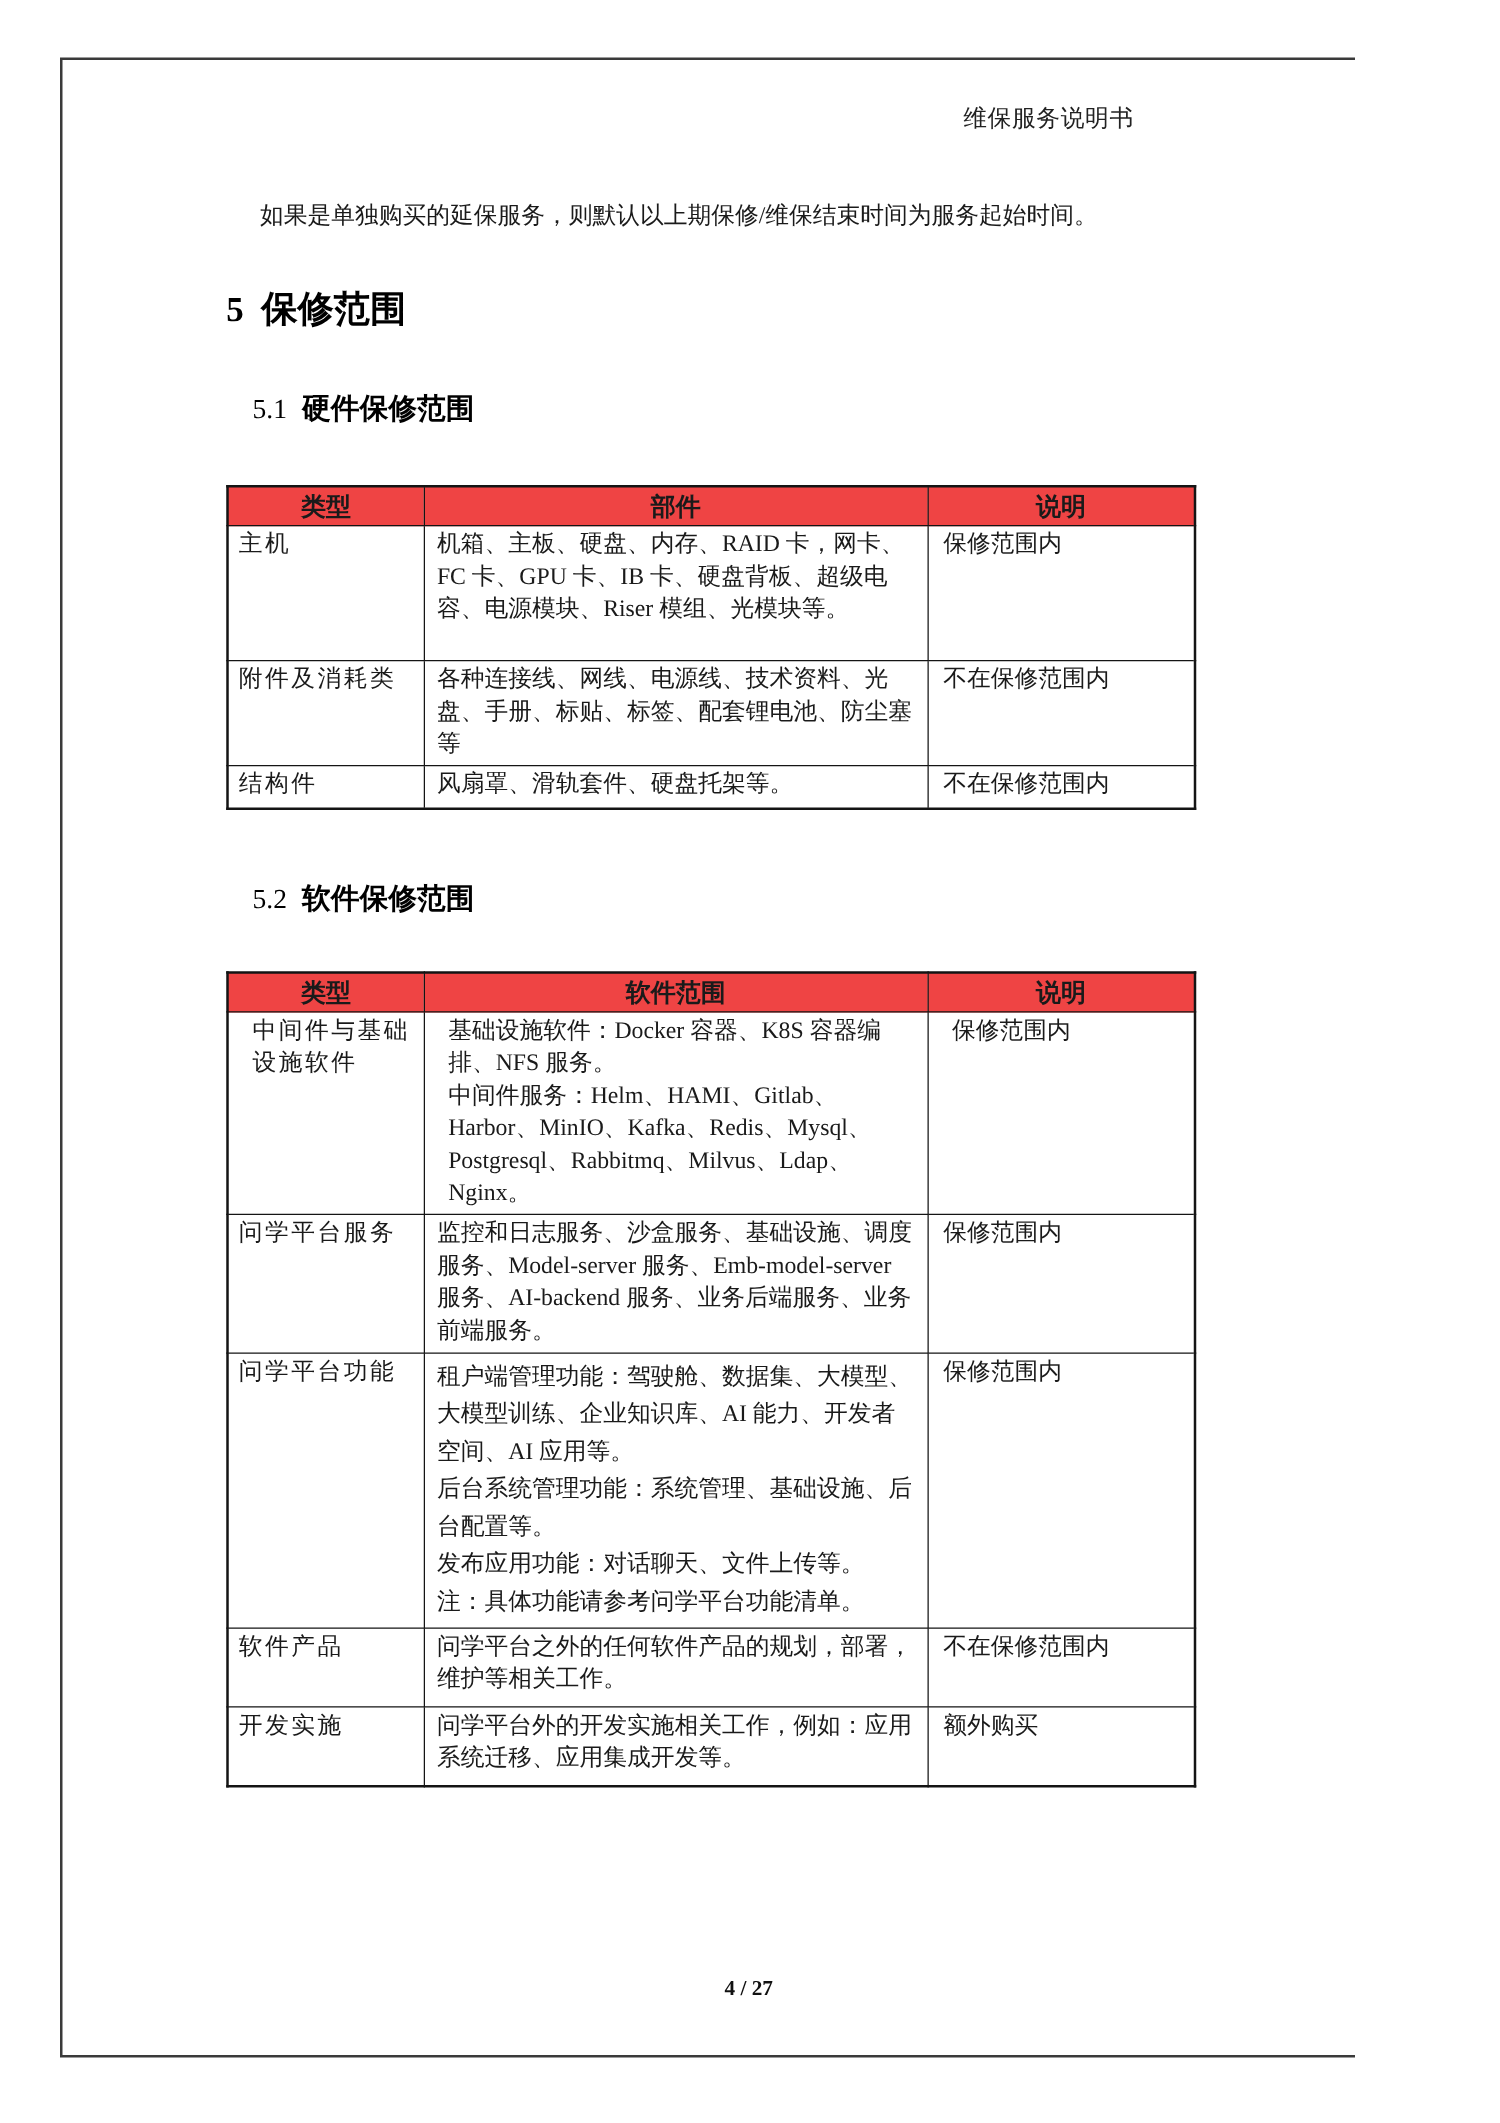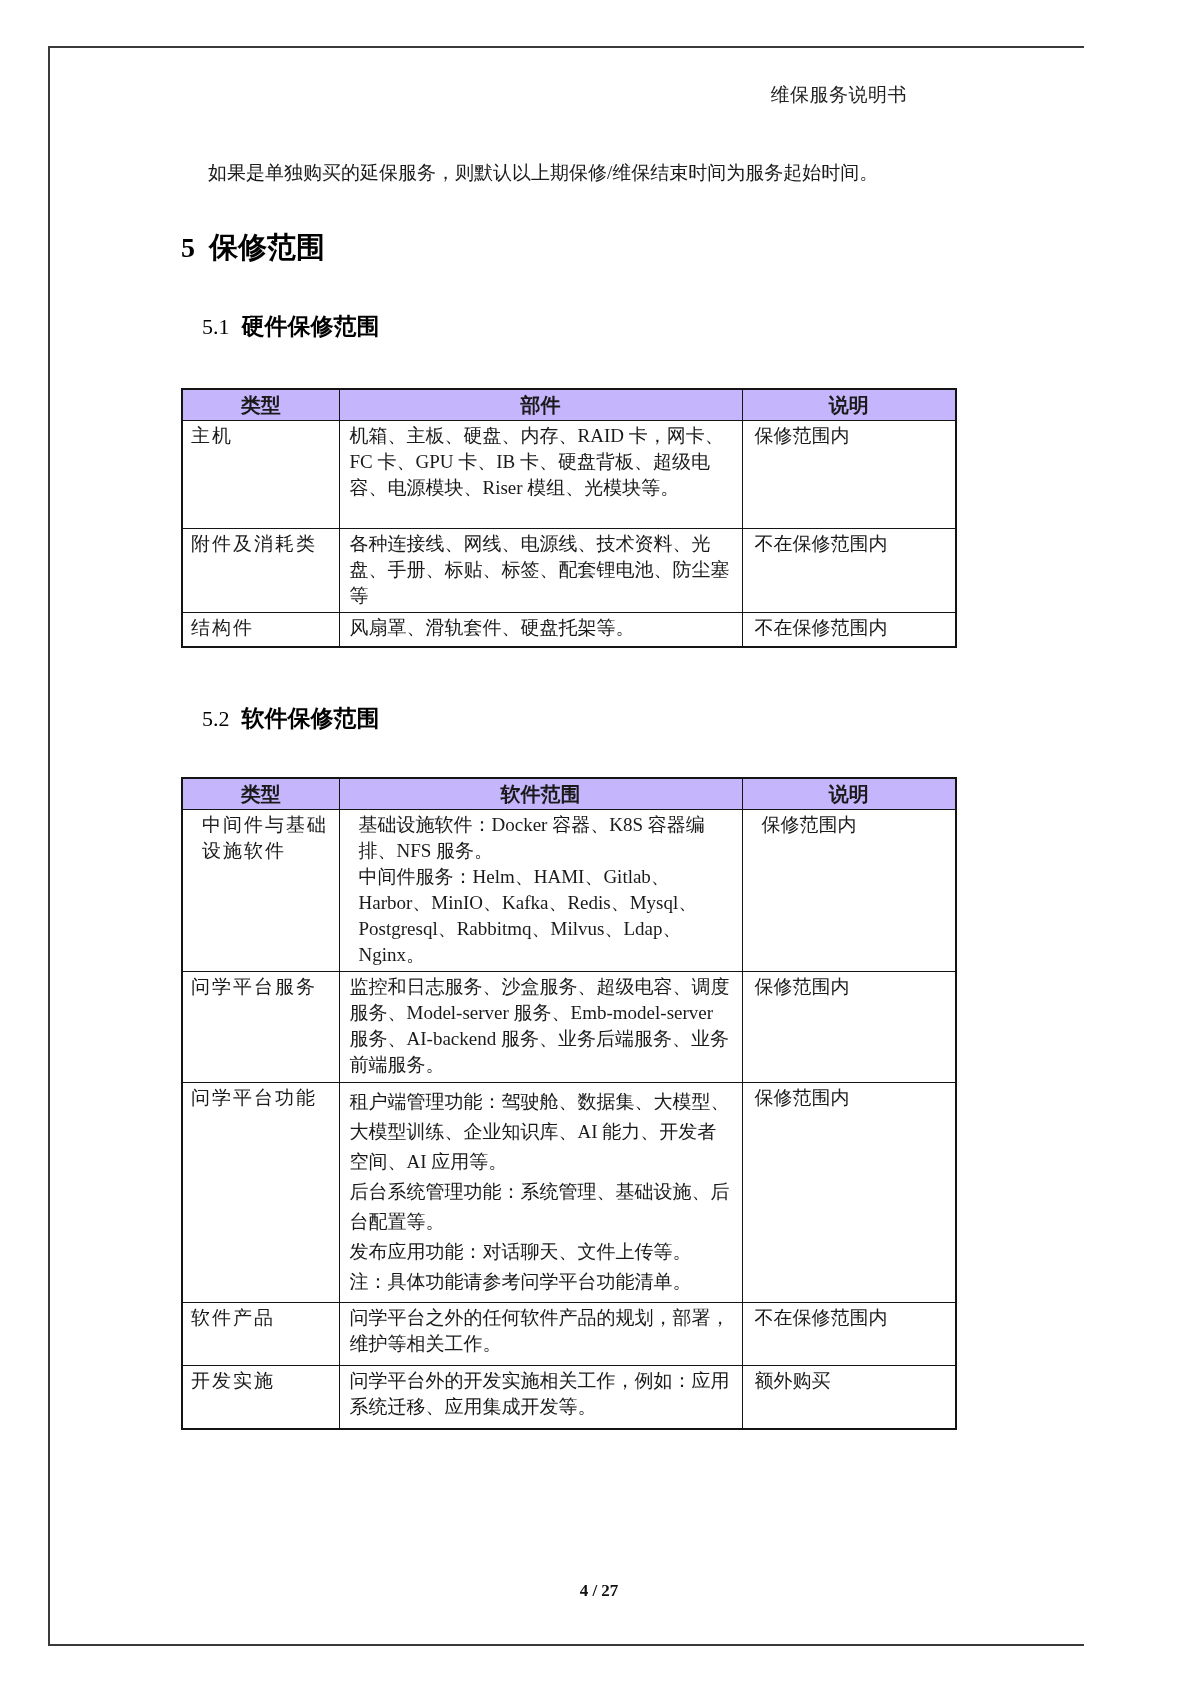--- a/index.html
+++ b/index.html
@@ -89,7 +89,7 @@
   .doc-table col.c-scope { width: 403px; }
   .doc-table col.c-note  { width: 214px; }
   .doc-table th {
-    background: #c4b5fd;
+    background: #ef4444;
     border: 1.5px solid #141414;
     font-size: 20px;
     font-weight: bold;

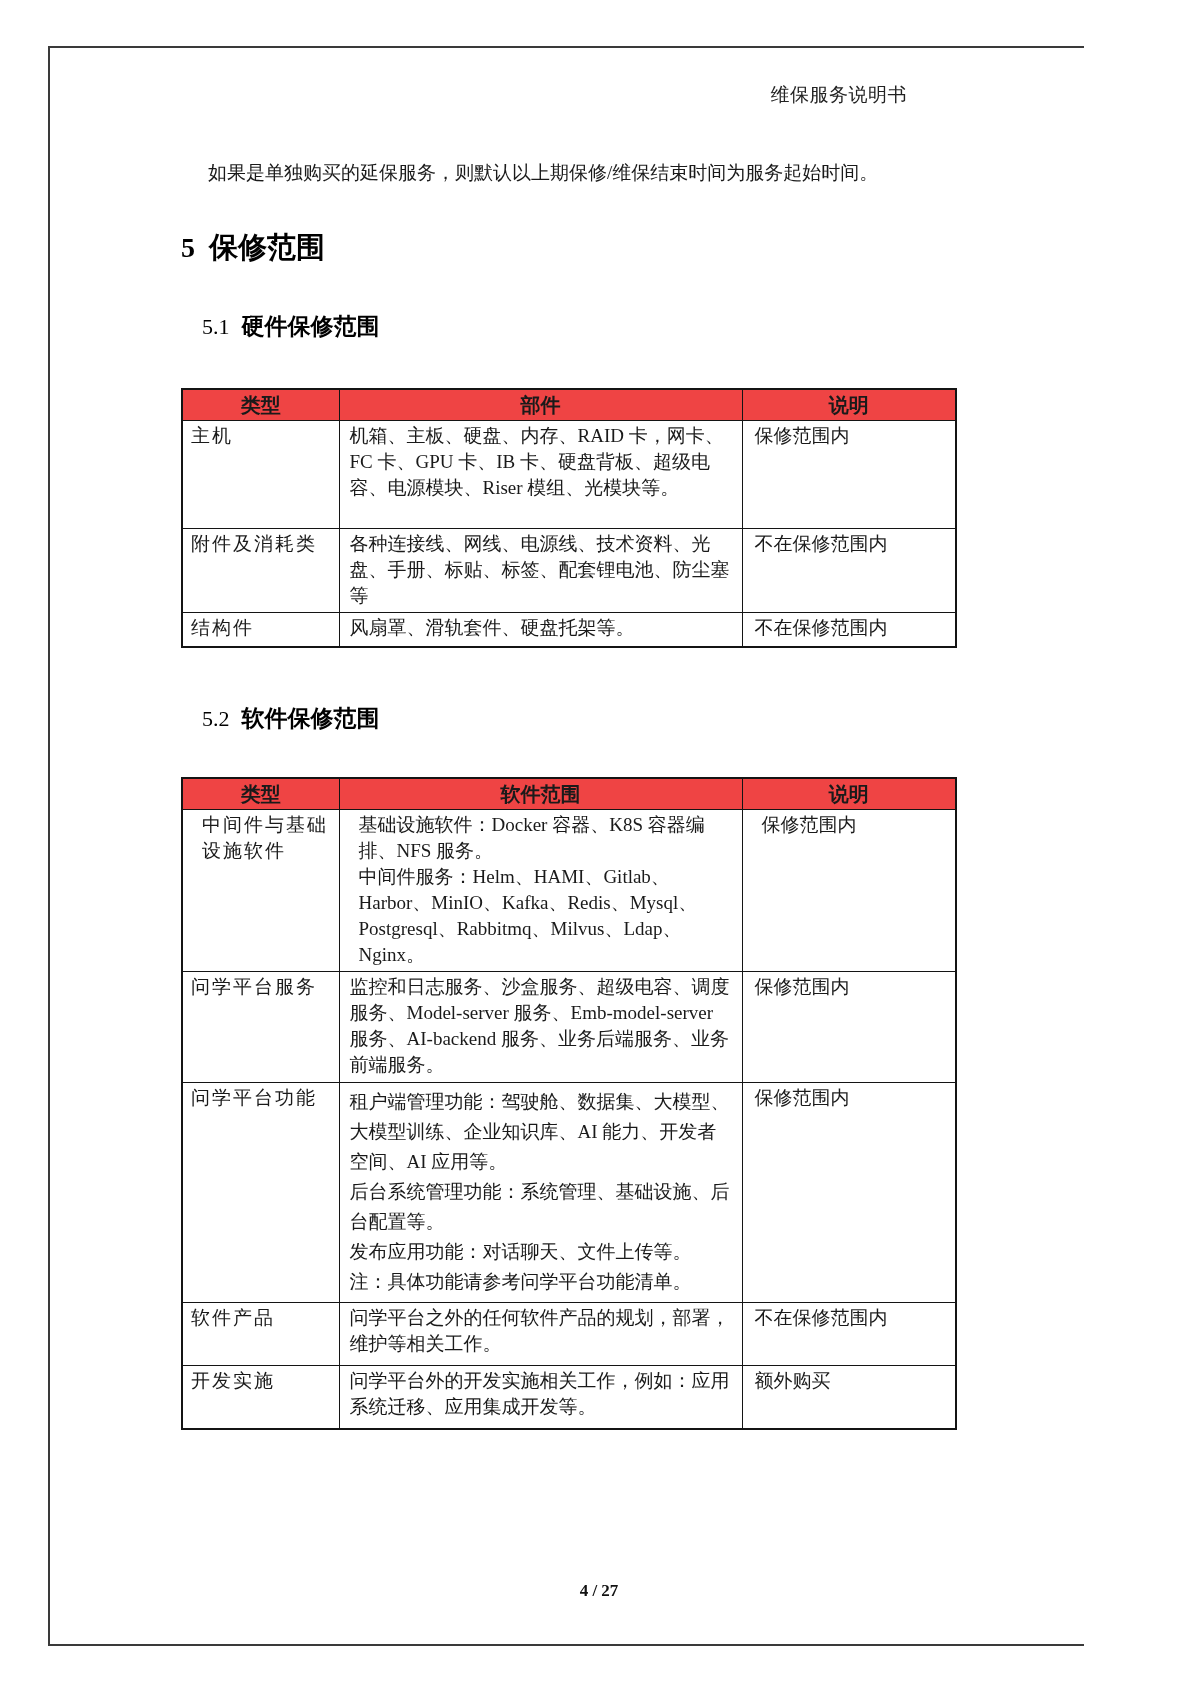--- a/index.html
+++ b/index.html
@@ -219,7 +219,7 @@
         </tr>
         <tr class="sw-row-2">
           <td class="type-cell">问学平台服务</td>
-          <td class="scope-cell">监控和日志服务、沙盒服务、超级电容、调度服务、Model-server 服务、Emb-model-server 服务、AI-backend 服务、业务后端服务、业务前端服务。</td>
+          <td class="scope-cell">监控和日志服务、沙盒服务、基础设施、调度服务、Model-server 服务、Emb-model-server 服务、AI-backend 服务、业务后端服务、业务前端服务。</td>
           <td class="note-cell">保修范围内</td>
         </tr>
         <tr class="sw-row-3">

